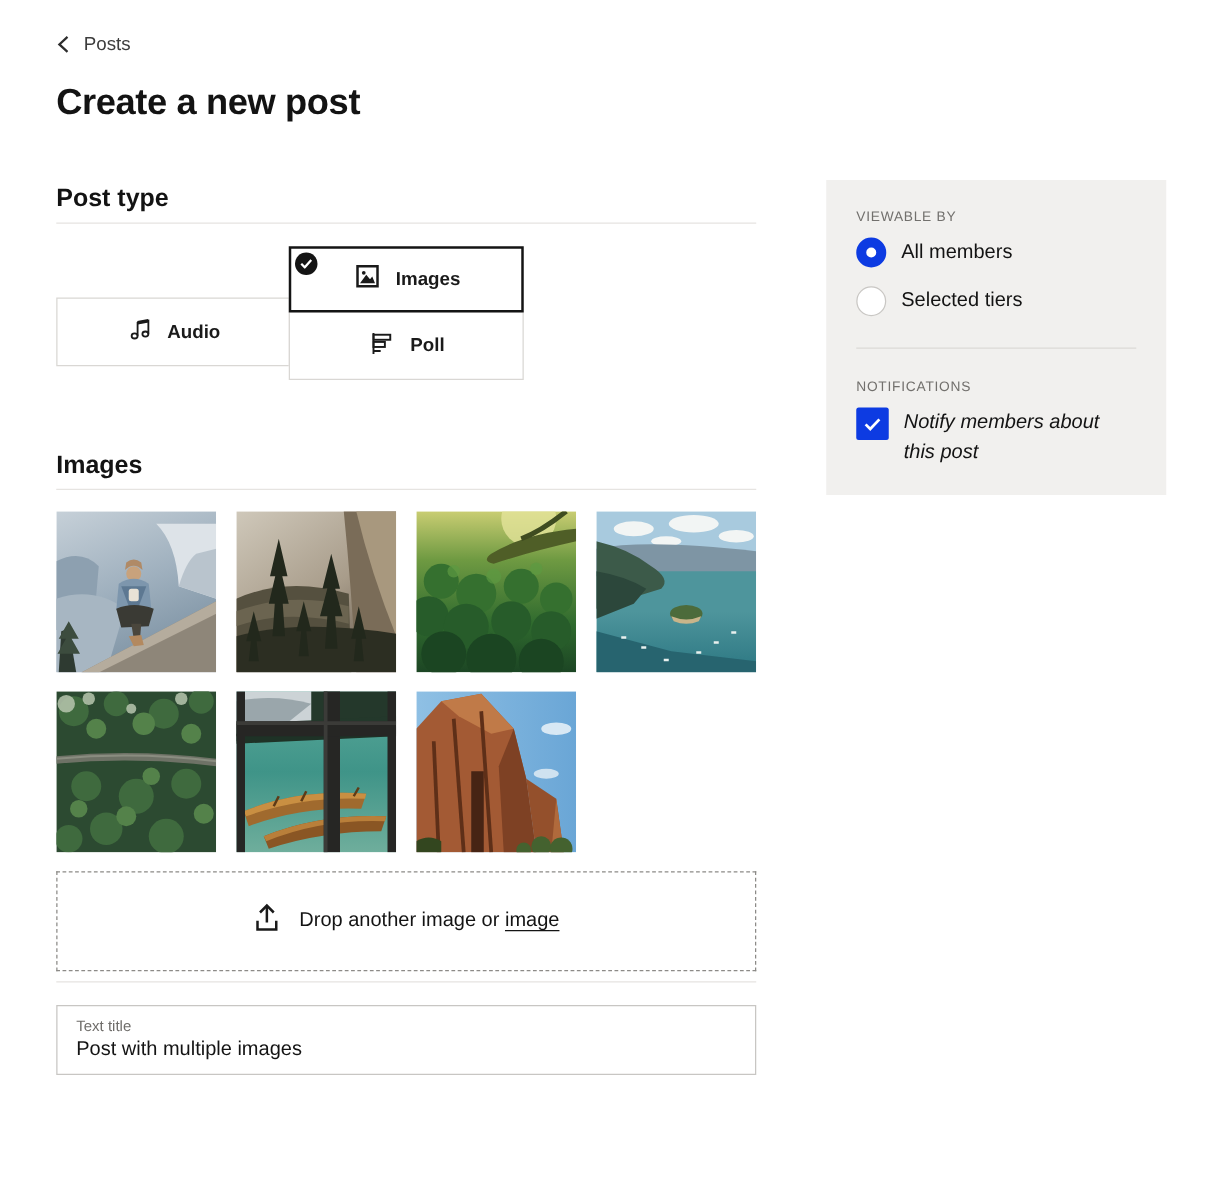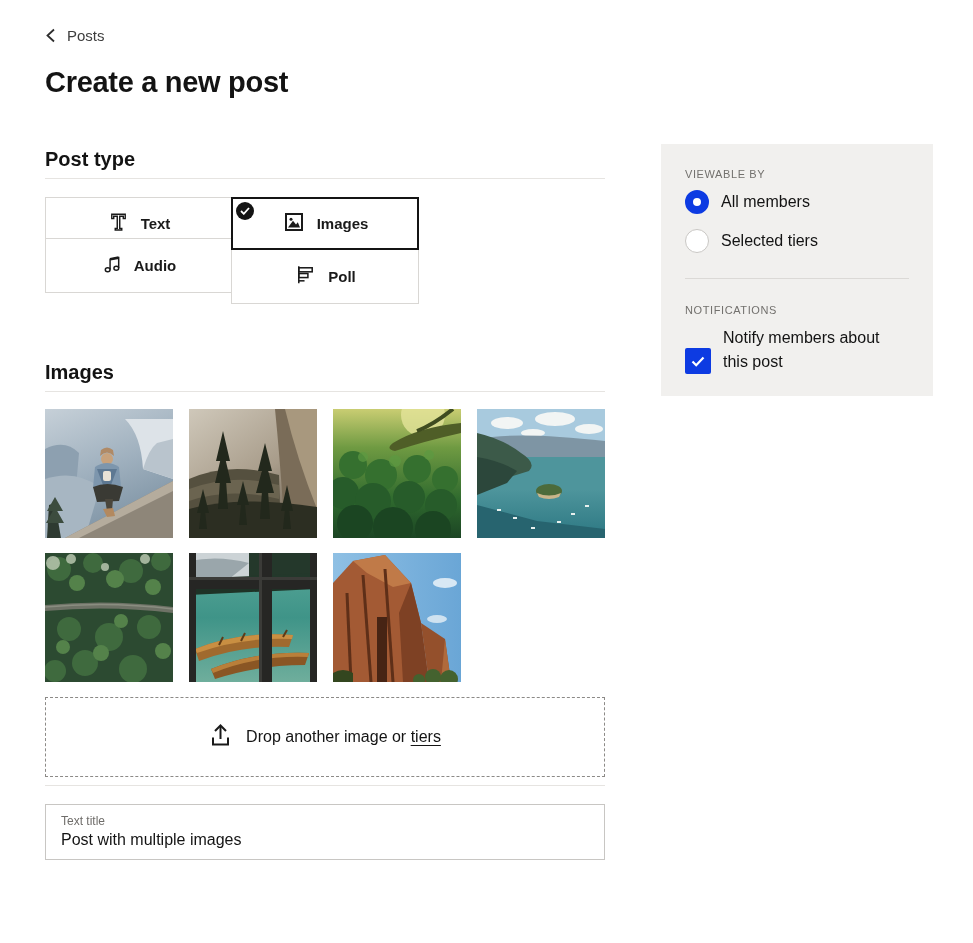--- a/index.html
+++ b/index.html
@@ -96,14 +96,6 @@
 
     <div class="type-grid">
 
-      <div class="type-cell c-text">
-        <span>
-          <svg width="23" height="23" viewBox="0 0 24 24">
-              <path d="M5 4.5 H19 V9 H17 V6.6 H13.3 V19.2 H15.4 V20.8 H8.6 V19.2 H10.7 V6.6 H7 V9 H5 Z" fill="none" stroke="#1a1a1a" stroke-width="1.5"></path>
-            </svg>
-        </span>
-        <span class="label">Text</span>
-      </div>
 
       <div class="type-cell c-images">
         <span class="check-badge">

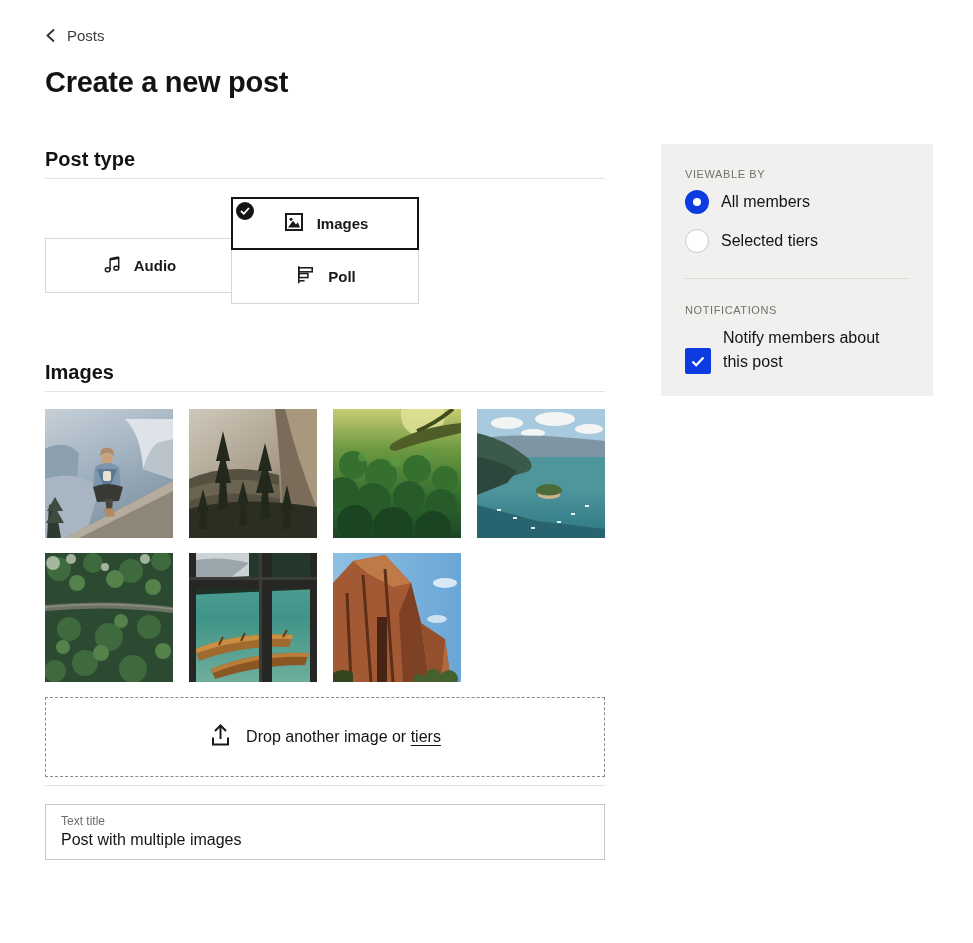--- a/index.html
+++ b/index.html
@@ -68,7 +68,7 @@
   .opt-label { font-size:16px; color:#131313; }
   .side-divider { height:1px; background:#dbd9d6; margin-top:25px; }
   .mt-notif { margin-top:25px; }
-  .check-row { margin-top:9px; display:flex; align-items:flex-end; gap:12px; cursor:pointer; }
+  .check-row { margin-top:9px; display:flex; align-items:flex-start; gap:12px; cursor:pointer;font-style:italic; }
   .checkbox { width:26px; height:26px; border-radius:2px; background:#0d3be2; flex:0 0 26px;
     display:flex; align-items:center; justify-content:center; }
   .check-label { font-size:16px; line-height:24px; color:#131313; max-width:172px; }

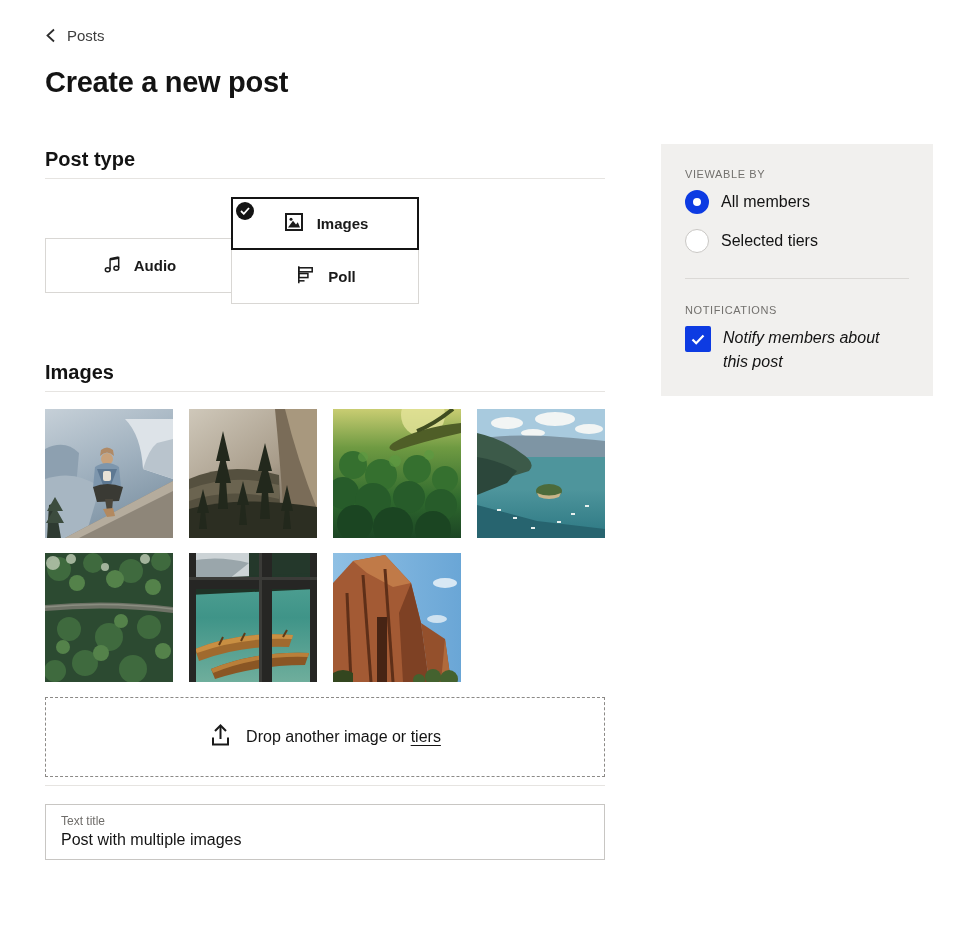--- a/index.html
+++ b/index.html
@@ -393,7 +393,7 @@
       </span>
       <span class="dz-text">
         <span>Drop another image or</span>
-        <span class="dz-browse">tiers</span>
+        <span class="dz-browse">image</span>
       </span>
     </div>
 

